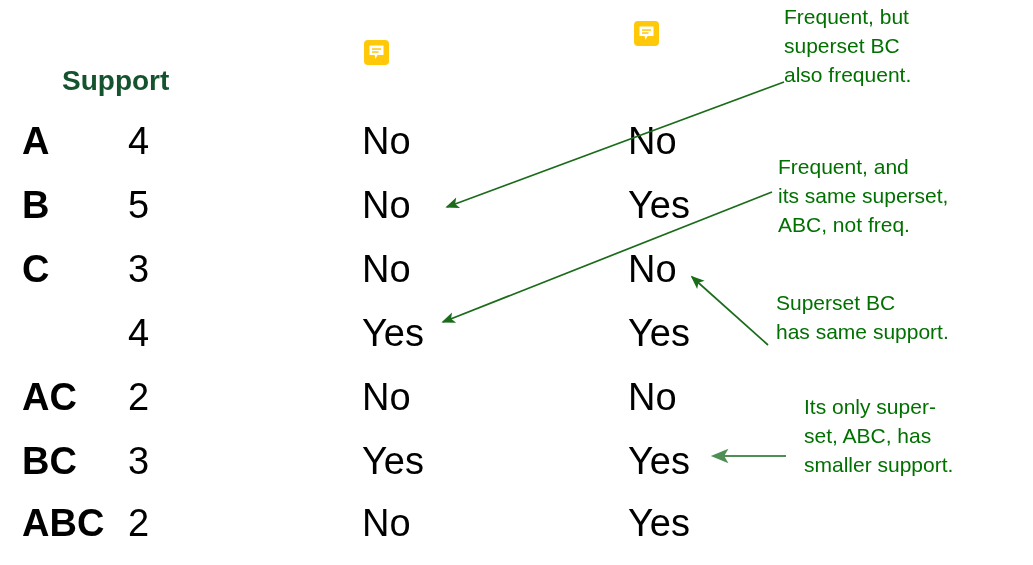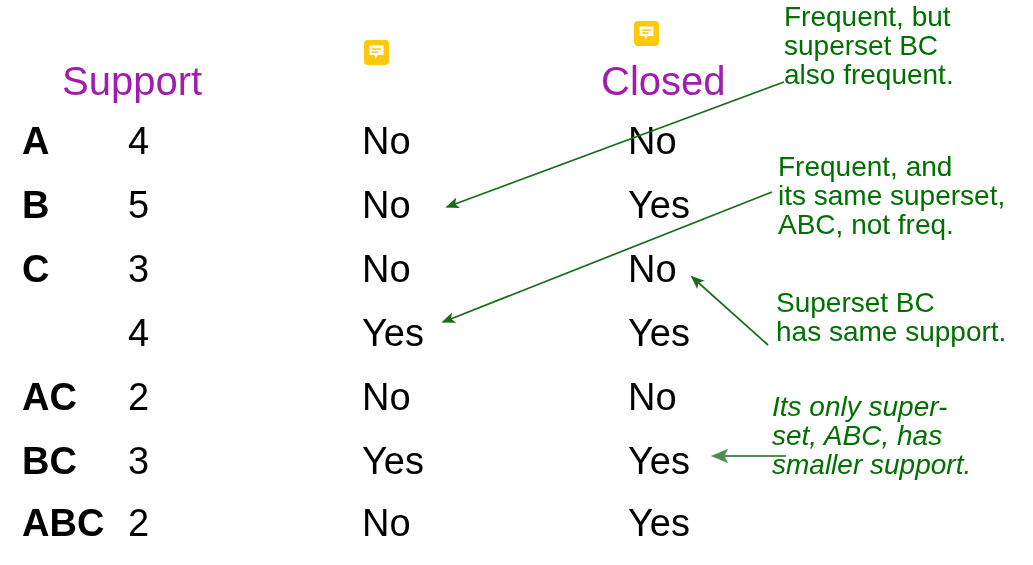--- a/index.html
+++ b/index.html
@@ -83,7 +83,7 @@
   .note {
     position: absolute;
     color: #007000;
-    font-size: 28px;
+    font-size: 21px;
     line-height: 29px;
     font-family: "Liberation Sans", sans-serif;
     white-space: pre-line;

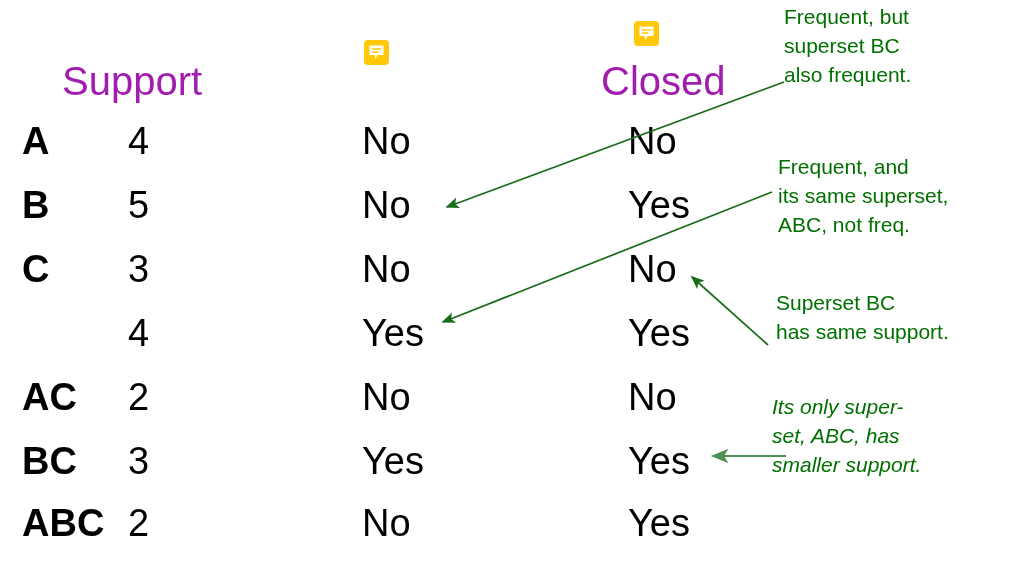--- a/index.html
+++ b/index.html
@@ -36,9 +36,9 @@
   }
   .hdr {
     position: absolute;
-    color: #a21caf;
-    font-weight: normal;
-    font-size: 40px;
+    color: #14532d;
+    font-weight: bold;
+    font-size: 28px;
     line-height: 46px;
     white-space: nowrap;
     font-family: "Liberation Sans", sans-serif;

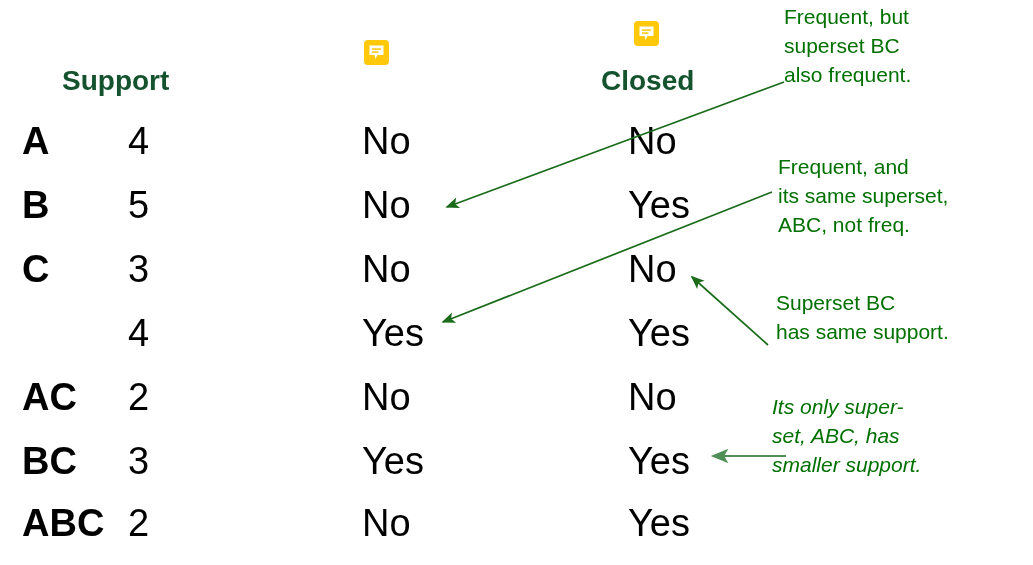--- a/index.html
+++ b/index.html
@@ -112,7 +112,6 @@
 
     <div class="hdr-row">
       <div class="hdr hdr-support">Support</div>
-      <div class="hdr hdr-closed">Closed</div>
     </div>
 
     <div class="comment-badge" id="badge-maximal">

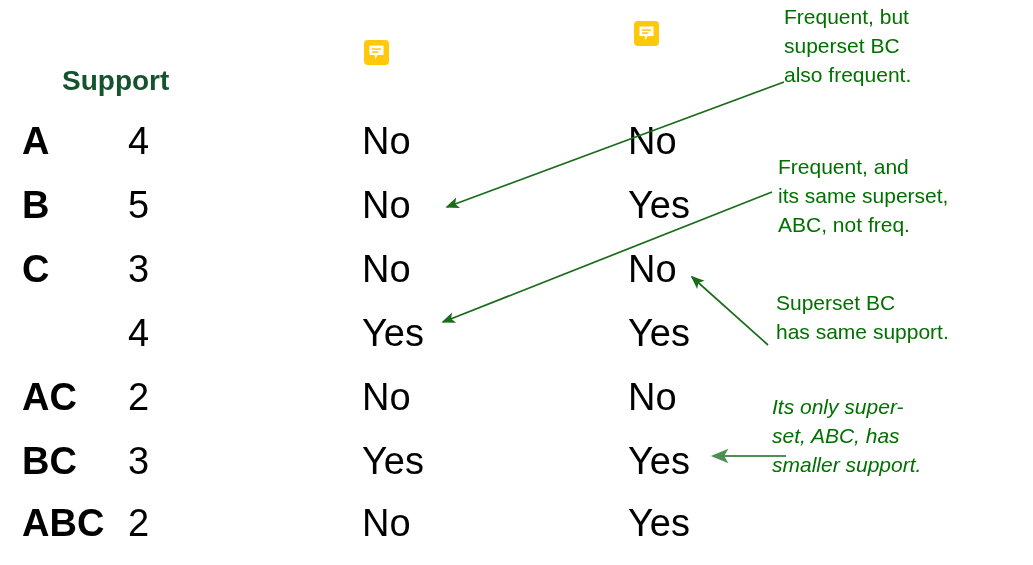--- a/index.html
+++ b/index.html
@@ -91,7 +91,7 @@
   #note-0 { left: 784px; top: 2px;   width: 240px; }
   #note-1 { left: 778px; top: 152px; width: 250px; }
   #note-2 { left: 776px; top: 288px; width: 255px; }
-  #note-3 { left: 772px; top: 392px; width: 230px; font-style: italic; }
+  #note-3 { left: 804px; top: 392px; width: 230px; }
 
   
   #arrows {

